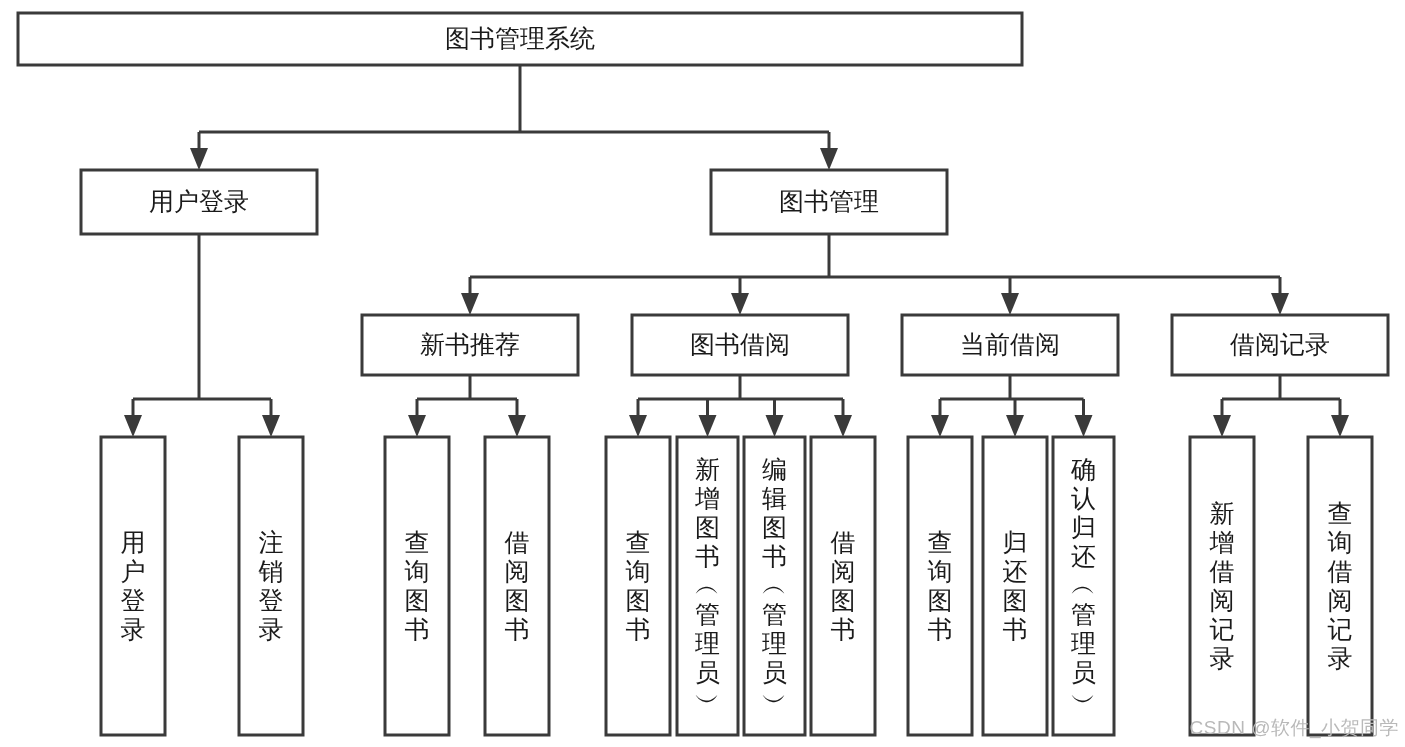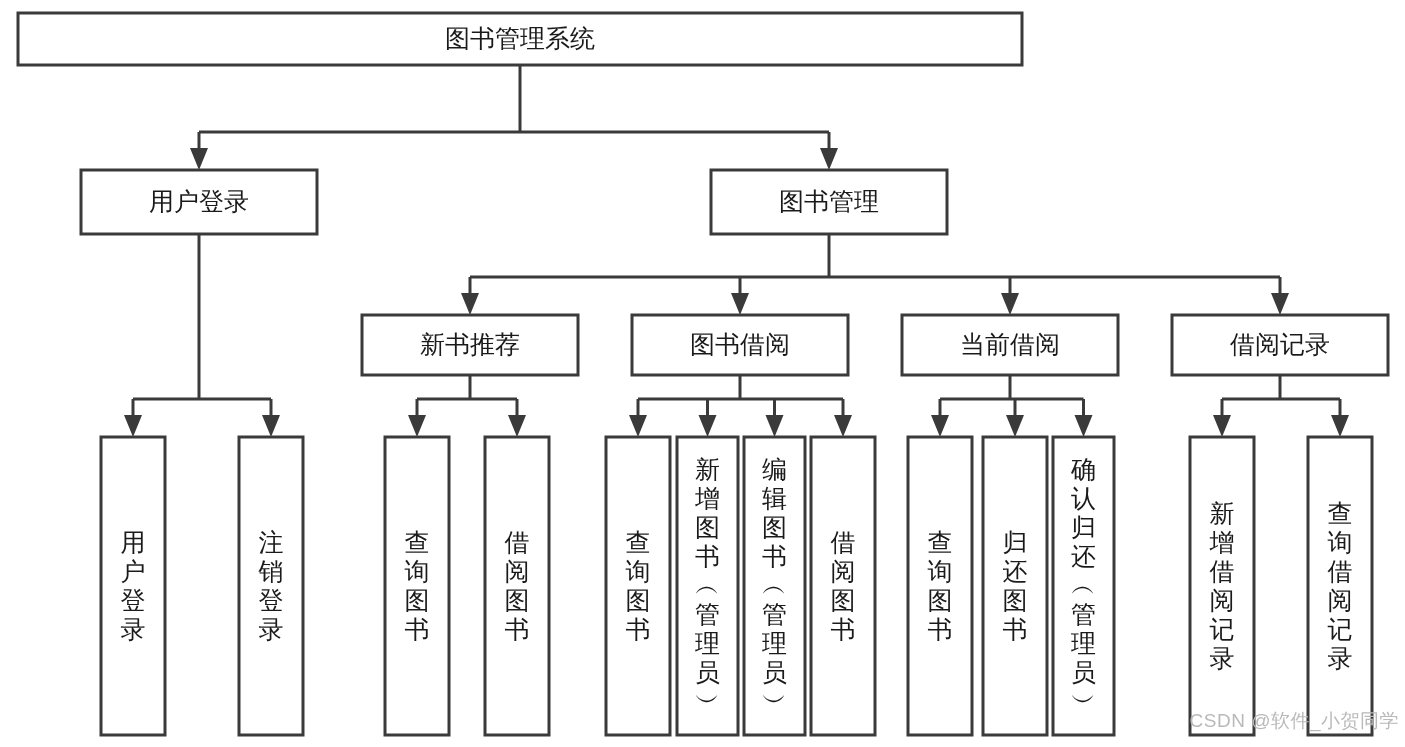--- a/index.html
+++ b/index.html
@@ -57,7 +57,7 @@
   .watermark {
     position: absolute;
     right: 6px;
-    bottom: 13px;
+    bottom: 6px;
     font-family: "Liberation Sans", "DejaVu Sans", sans-serif;
     font-size: 19px;
     color: #b9b9b9;

